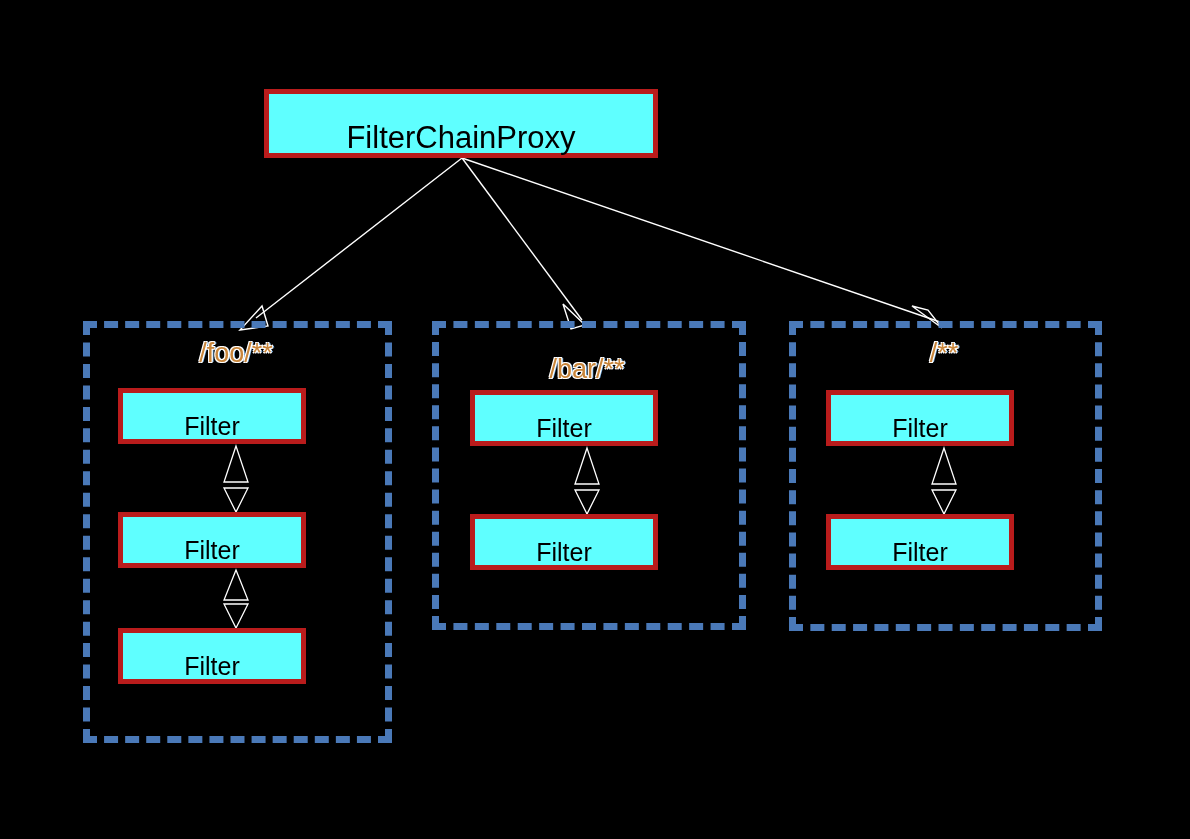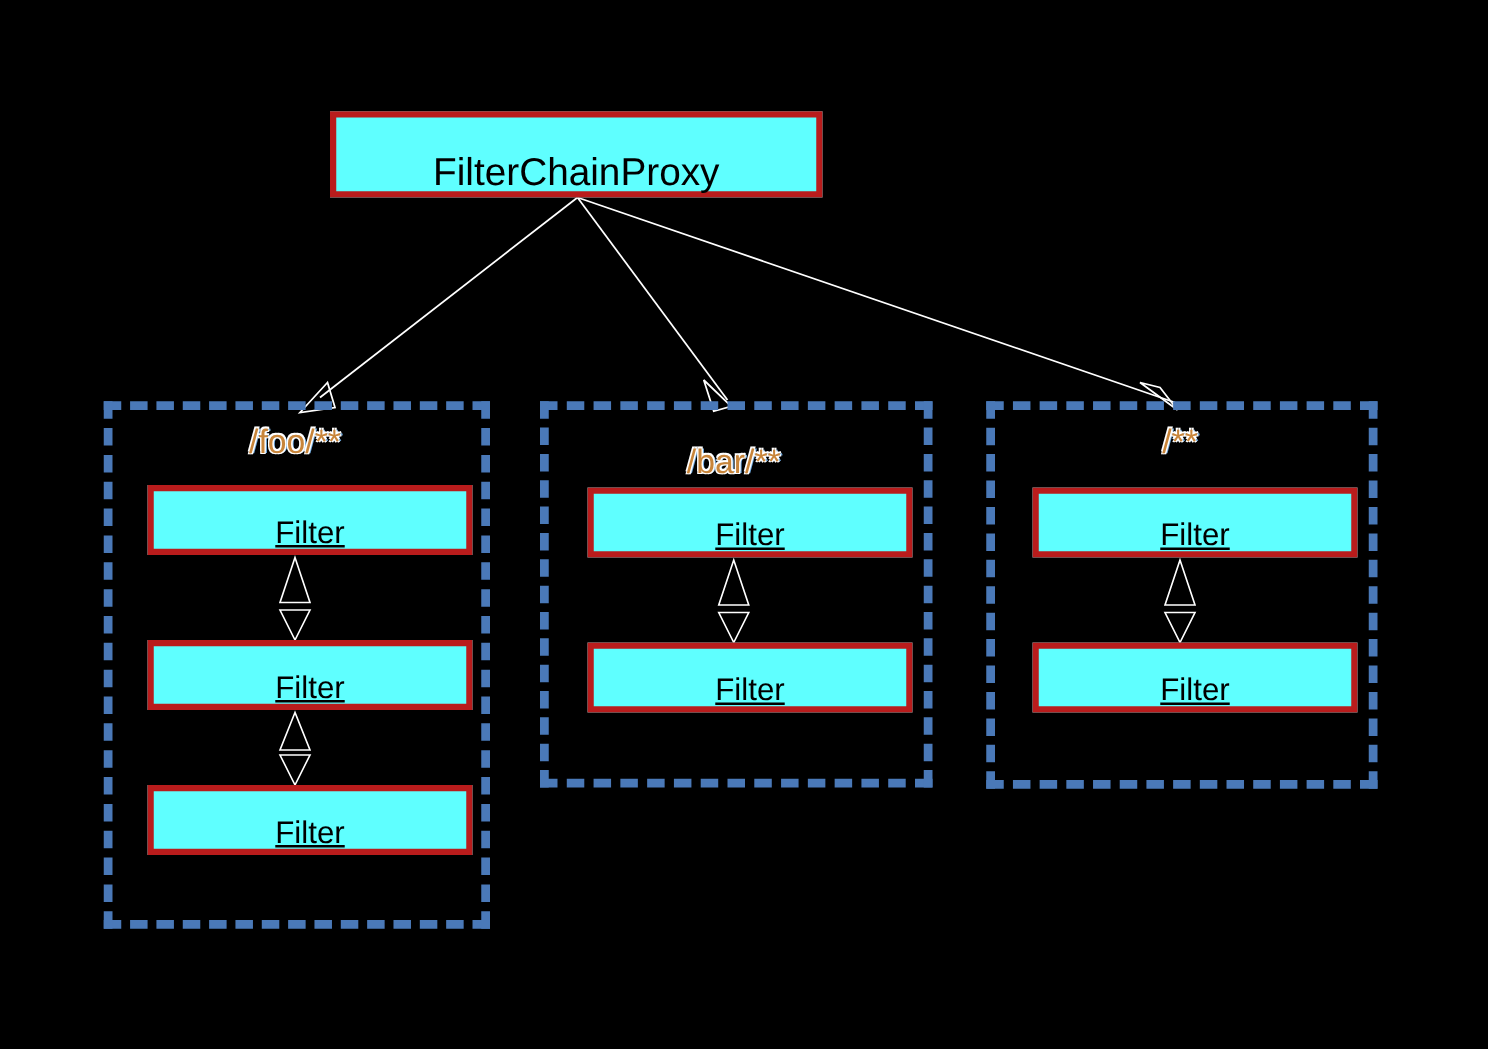--- a/index.html
+++ b/index.html
@@ -52,10 +52,9 @@
   }
 
   .filter-box {
-    width: 260px;
+    width: 188px;
     height: 56px;
     font-size: 25px;
-    text-decoration: underline;
   }
 
   

